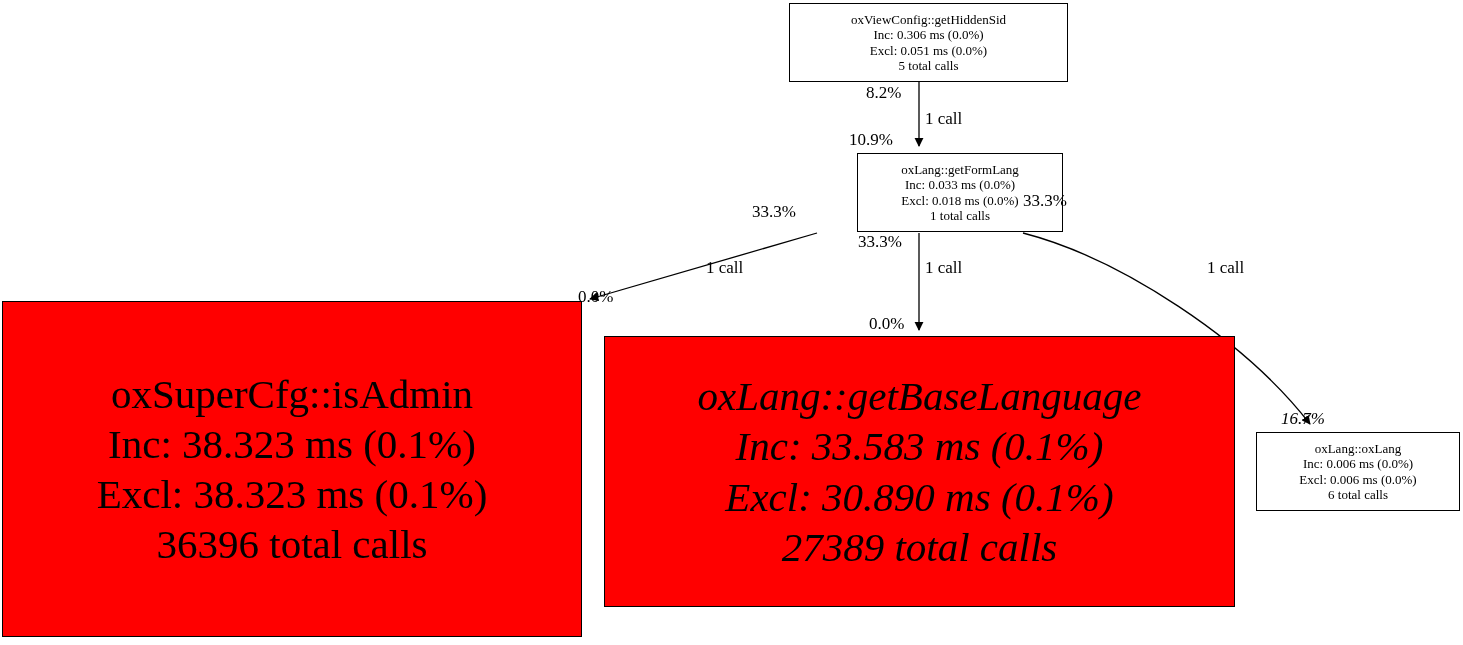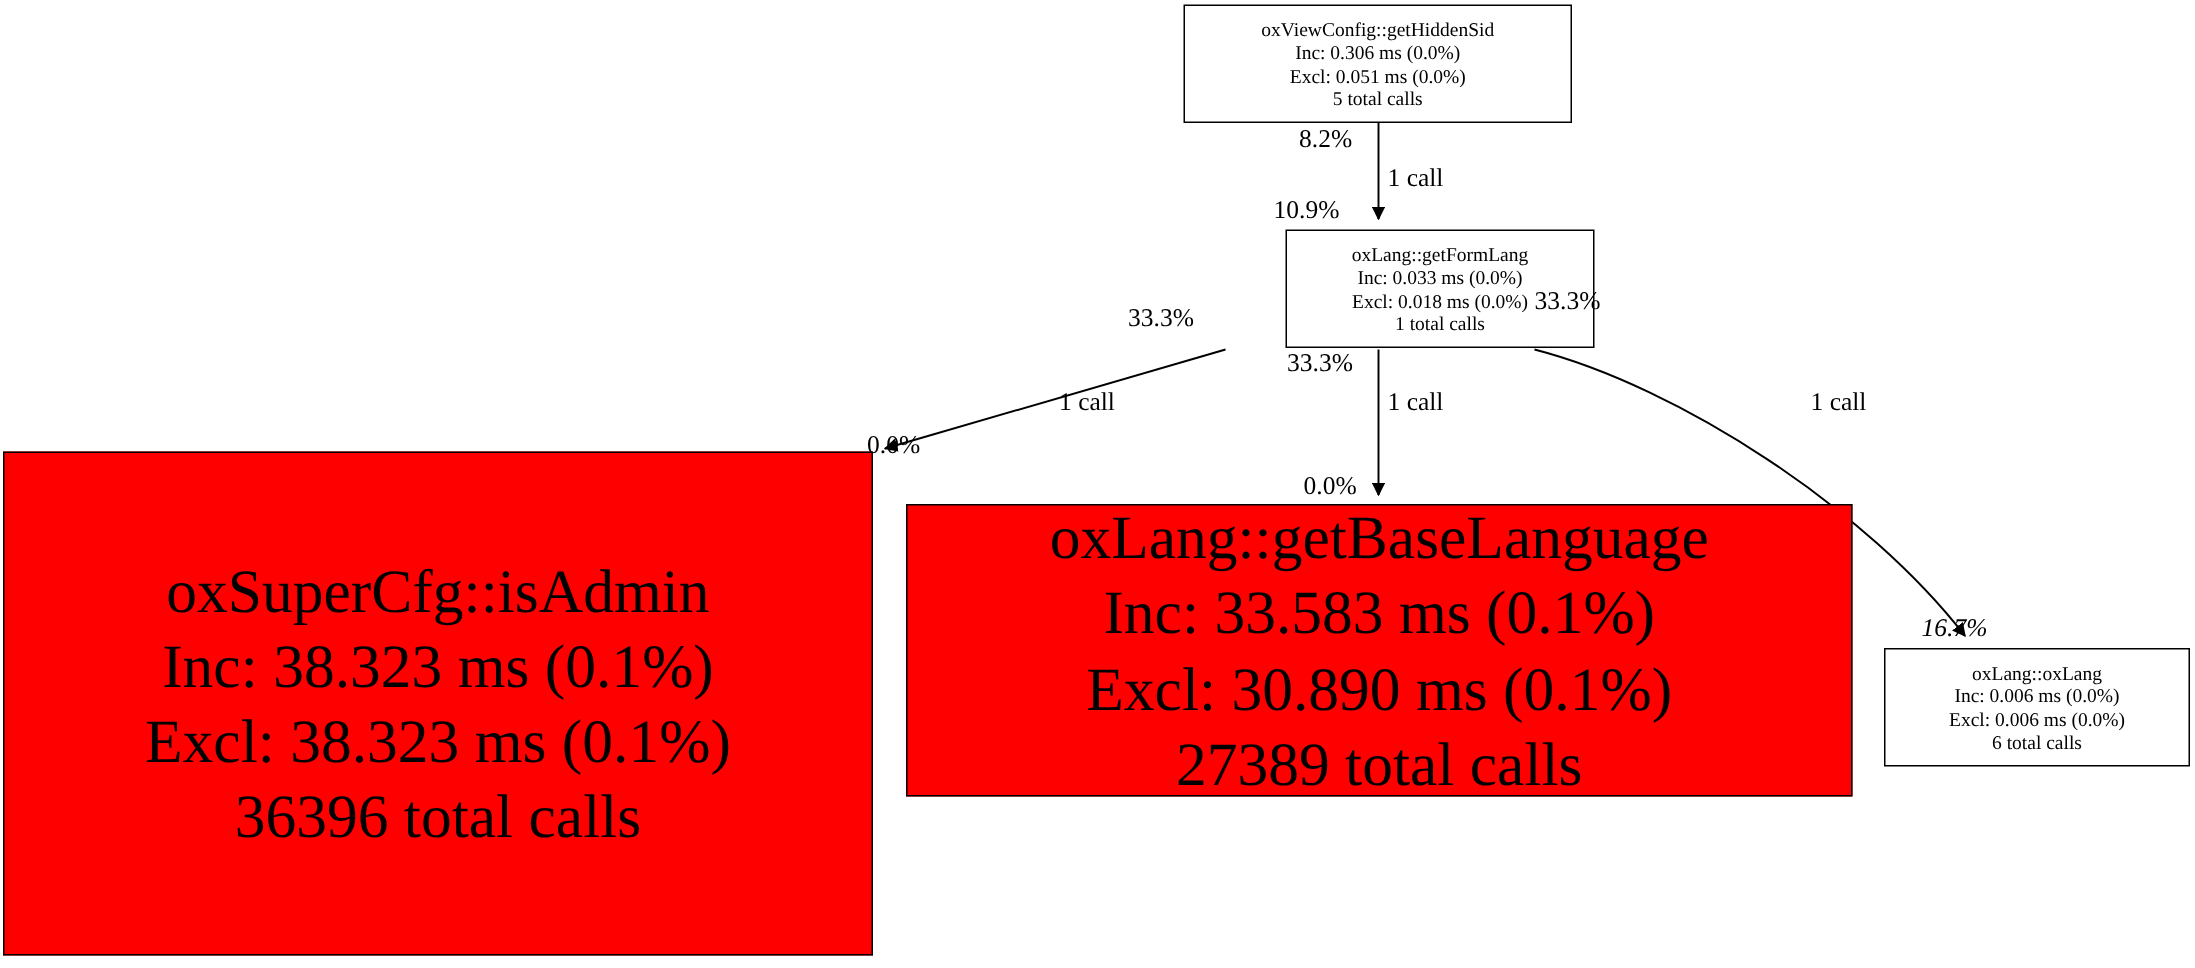--- a/index.html
+++ b/index.html
@@ -70,7 +70,7 @@
     <path d="M 1023 233 C 1120 258 1245 340 1310 424" stroke="#000000" stroke-width="1.3" fill="none" marker-end="url(#arrow)"></path>
   </svg>
 
-  <div class="node small" style="left:789px; top:3px; width:259px; height:79px;">
+  <div class="node small" style="left:789px; top:3px; width:279px; height:79px;">
     <span class="ln">oxViewConfig::getHiddenSid</span>
     <span class="ln">Inc: 0.306 ms (0.0%)</span>
     <span class="ln">Excl: 0.051 ms (0.0%)</span>

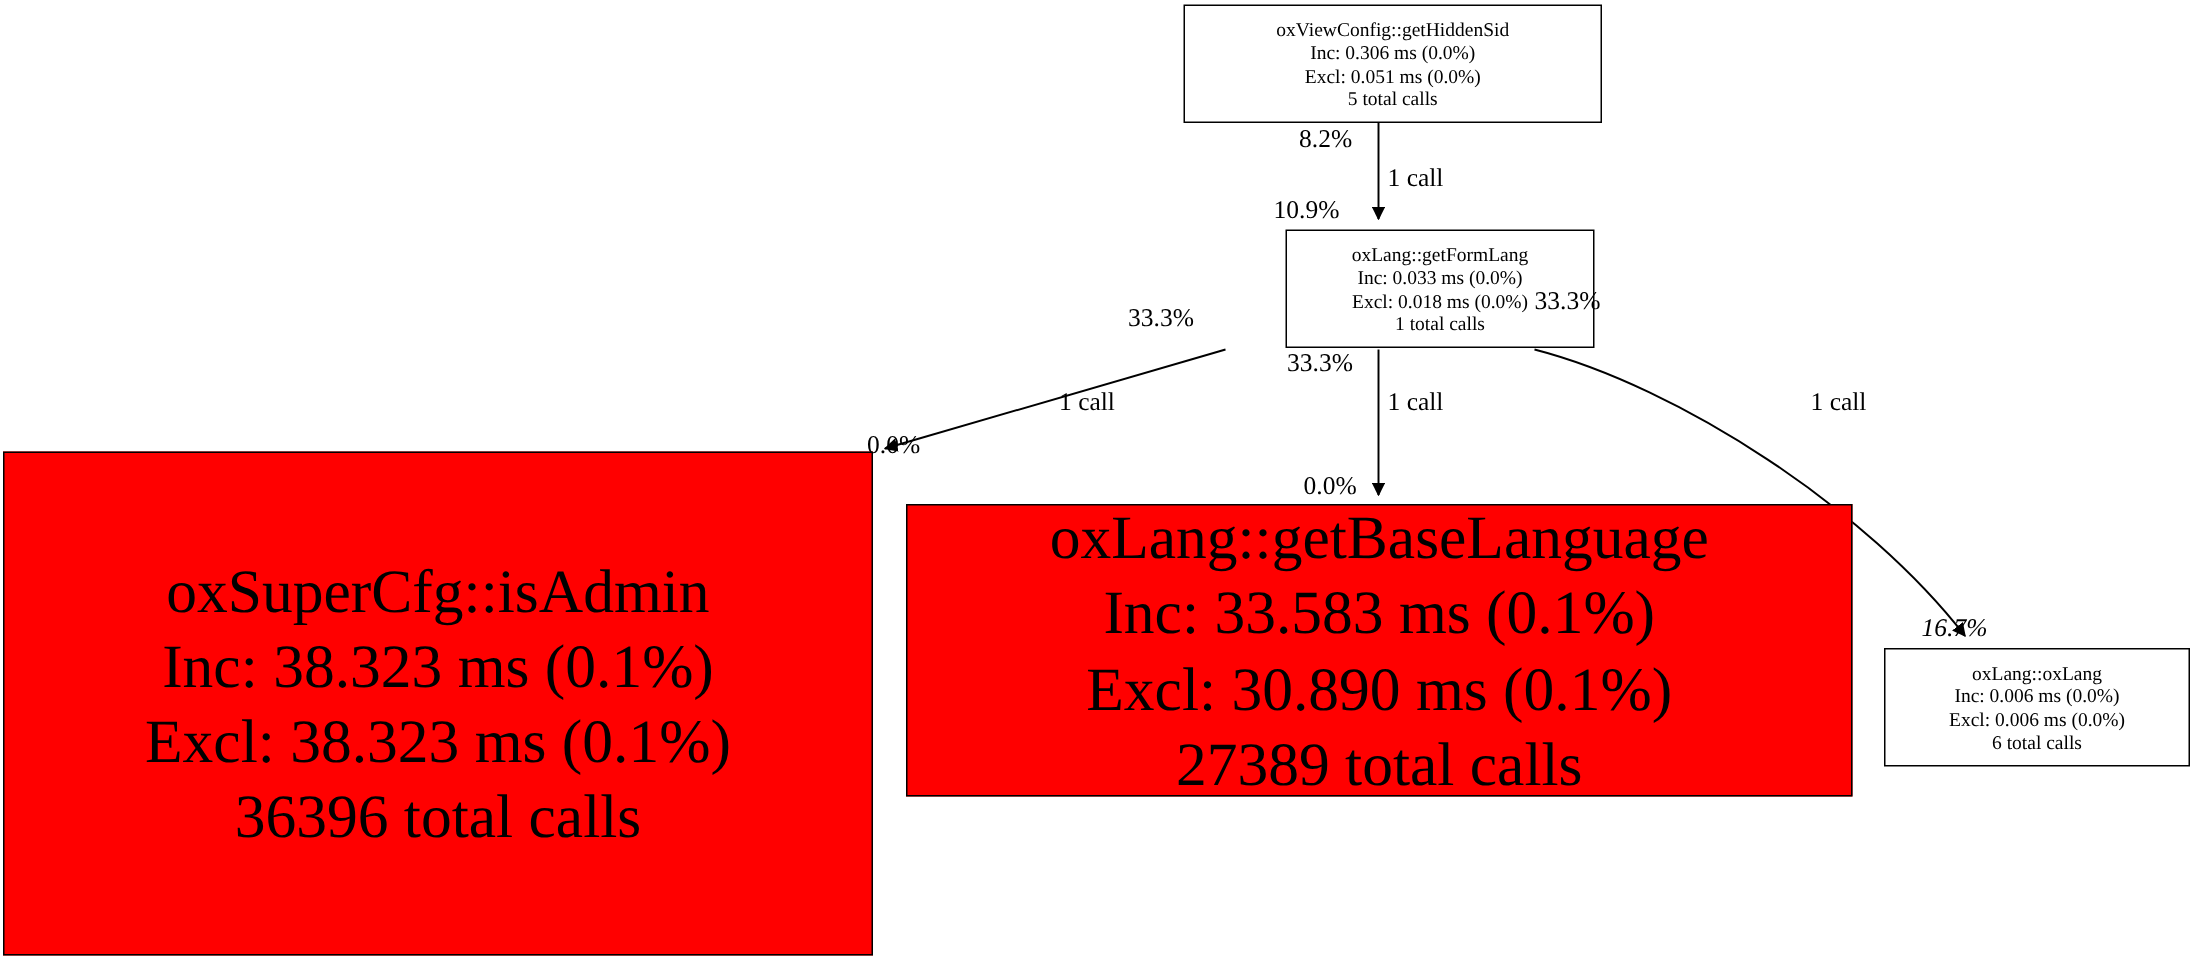--- a/index.html
+++ b/index.html
@@ -91,7 +91,7 @@
     <span class="ln">36396 total calls</span>
   </div>
 
-  <div class="node big red" style="left:604px; top:336px; width:631px; height:195px;">
+  <div class="node big red" style="left:604px; top:336px; width:631px; height:271px;font-style:italic;">
     <span class="ln">oxLang::getBaseLanguage</span>
     <span class="ln">Inc: 33.583 ms (0.1%)</span>
     <span class="ln">Excl: 30.890 ms (0.1%)</span>

